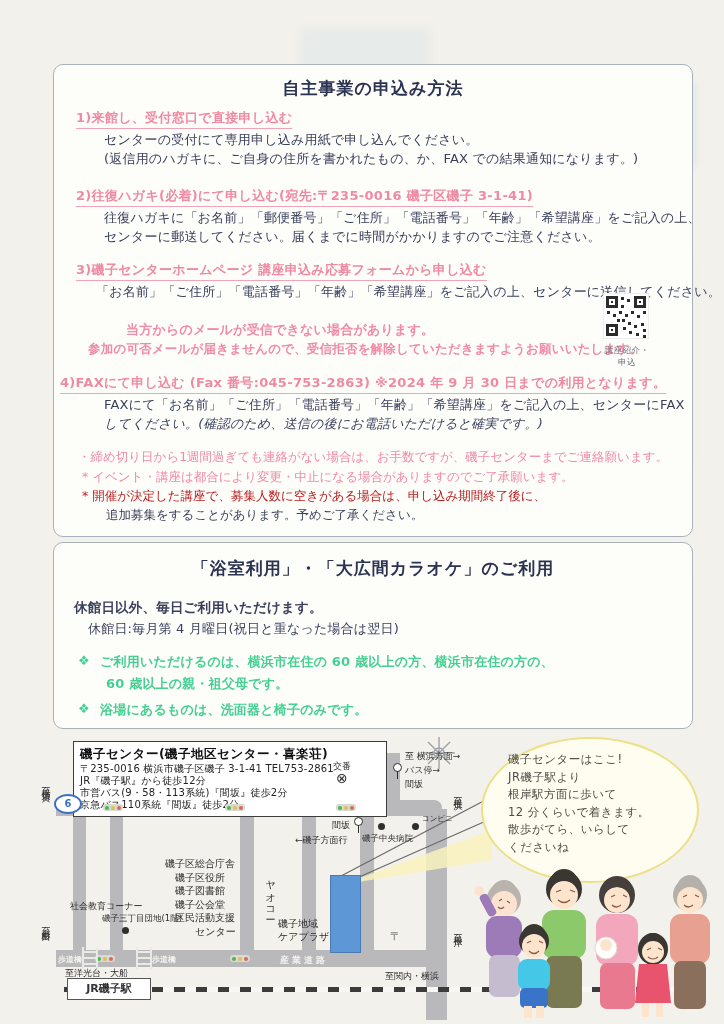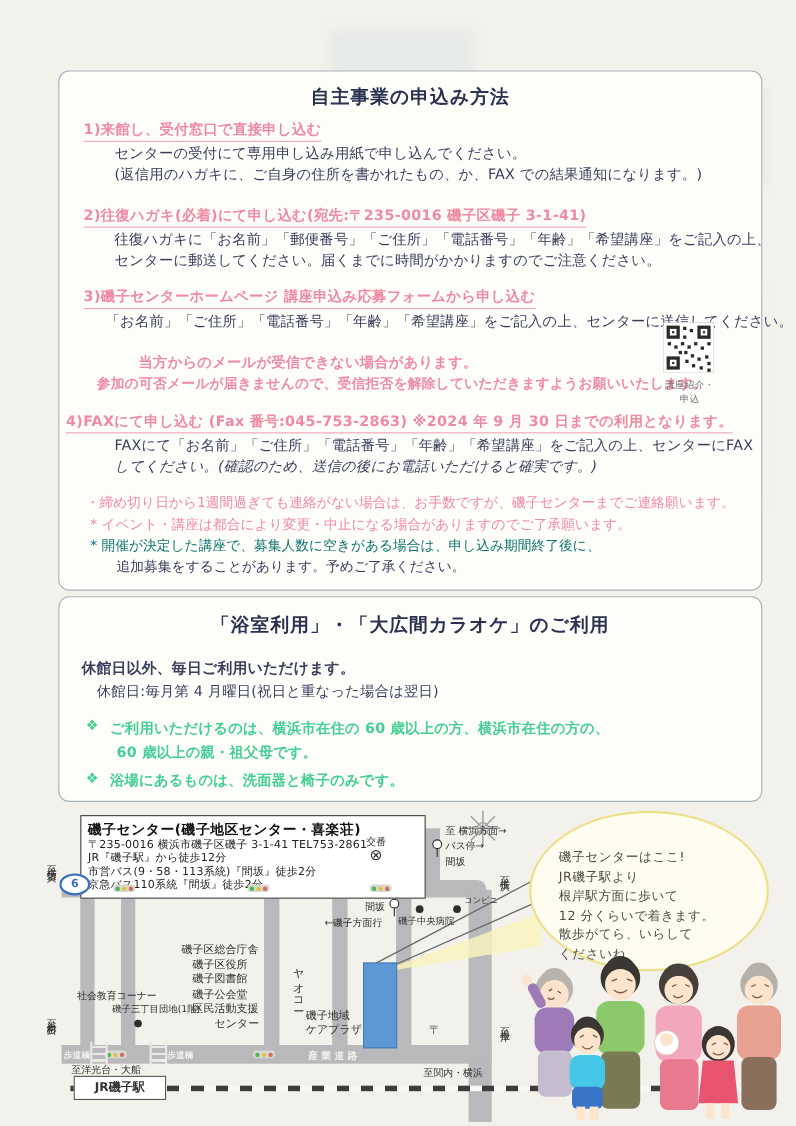--- a/index.html
+++ b/index.html
@@ -132,7 +132,7 @@
 
   <div class="fnote pink" style="left:24px;top:384px;">・締め切り日から1週間過ぎても連絡がない場合は、お手数ですが、磯子センターまでご連絡願います。</div>
   <div class="fnote pink" style="left:28px;top:404px;">* イベント・講座は都合により変更・中止になる場合がありますのでご了承願います。</div>
-  <div class="fnote" style="left:28px;top:423px;color:#0f766e;">* 開催が決定した講座で、募集人数に空きがある場合は、申し込み期間終了後に、</div>
+  <div class="fnote" style="left:28px;top:423px;color:#b91c1c;">* 開催が決定した講座で、募集人数に空きがある場合は、申し込み期間終了後に、</div>
   <div class="fnote" style="left:52px;top:442px;color:#3a3f5c;">追加募集をすることがあります。予めご了承ください。</div>
 </div>
 

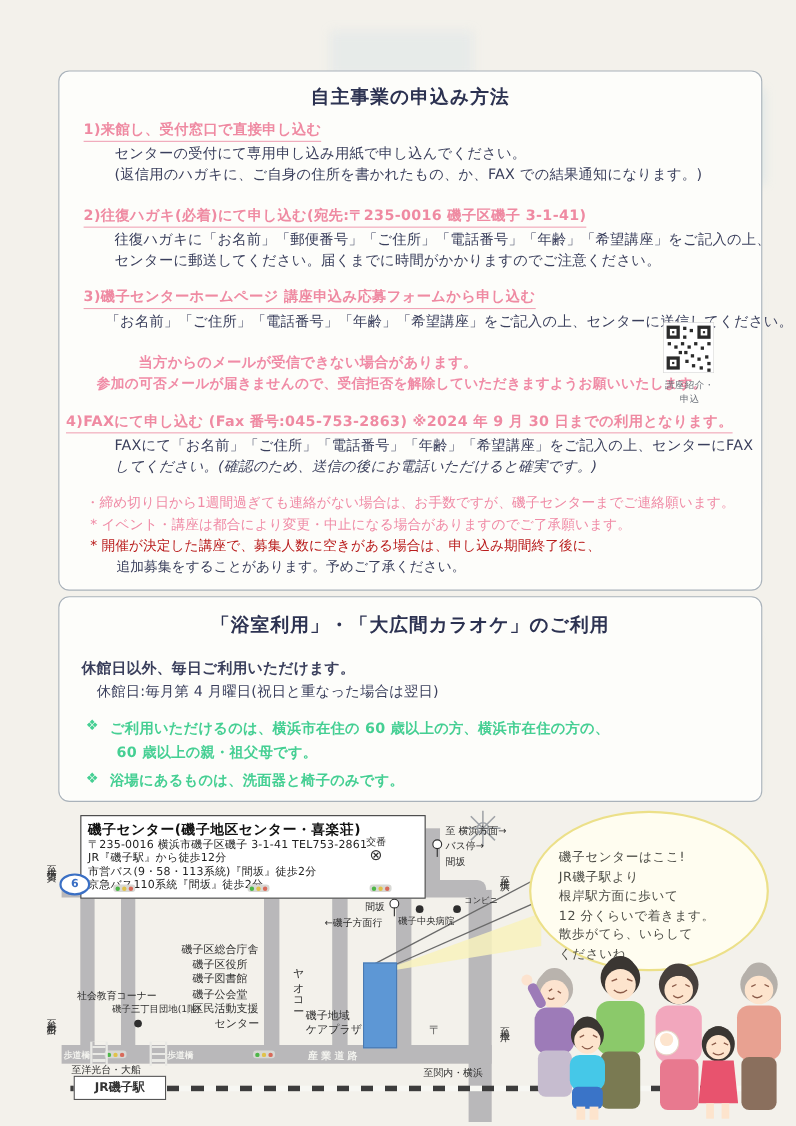--- a/index.html
+++ b/index.html
@@ -59,7 +59,7 @@
     position:absolute;left:441px;top:2px;width:214px;height:142px;
     background:#fffdf0;border:2px solid #ece089;border-radius:50%;
   }
-  .bubble-text{position:absolute;left:468px;top:16px;font-size:11.5px;color:#4c4c46;line-height:17.5px;letter-spacing:.5px;margin-top:20px;}
+  .bubble-text{position:absolute;left:468px;top:16px;font-size:11.5px;color:#4c4c46;line-height:17.5px;letter-spacing:.5px;}
   .qrwrap{position:absolute;}
   .qrcap{font-size:8.5px;color:#6a6f78;margin-top:2px;text-align:center;letter-spacing:.5px;}
   .white-road-label{position:absolute;color:#f2f2ee;font-weight:bold;font-size:9px;letter-spacing:3px;white-space:nowrap;}

